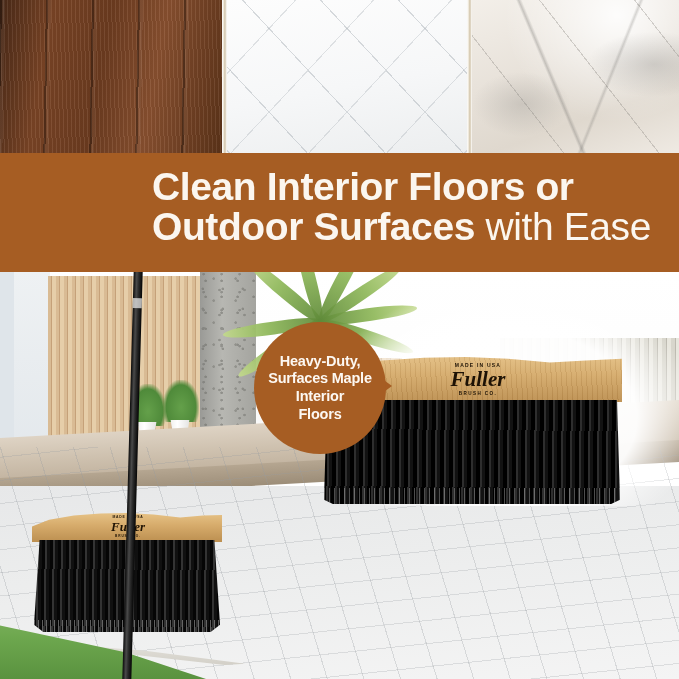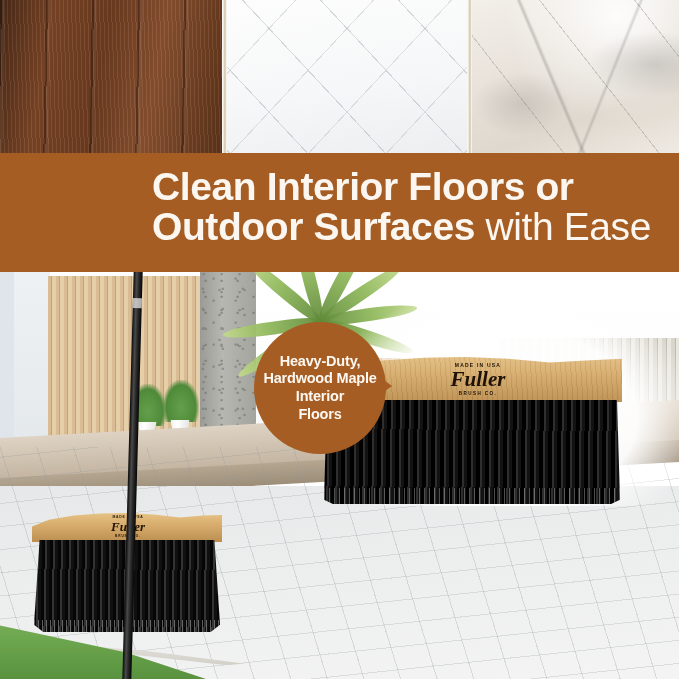--- a/index.html
+++ b/index.html
@@ -291,7 +291,7 @@
     <div class="callout-text">
       <div>
         <div>Heavy-Duty,</div>
-        <div>Hardwood Maple</div>
+        <div>Surfaces Maple</div>
         <div>Interior</div>
         <div>Floors</div>
       </div>

